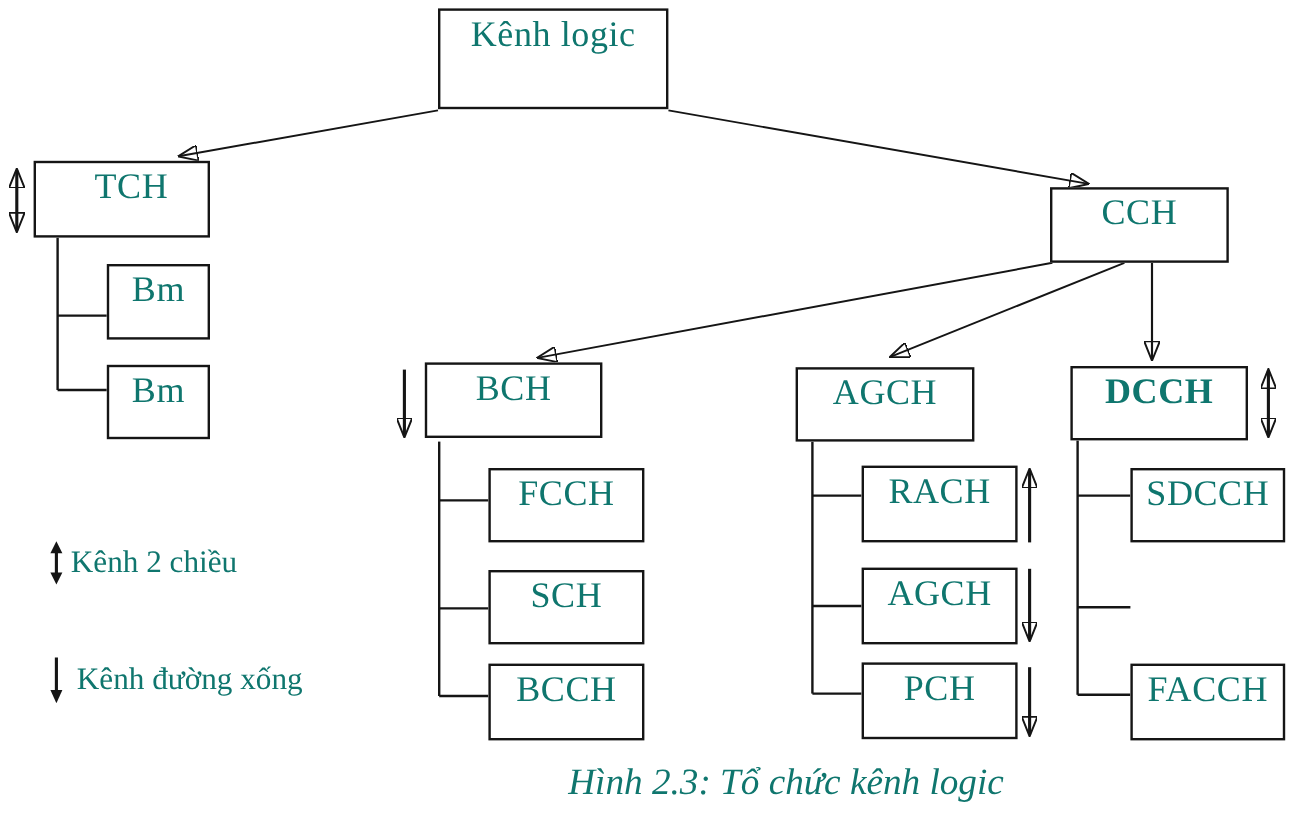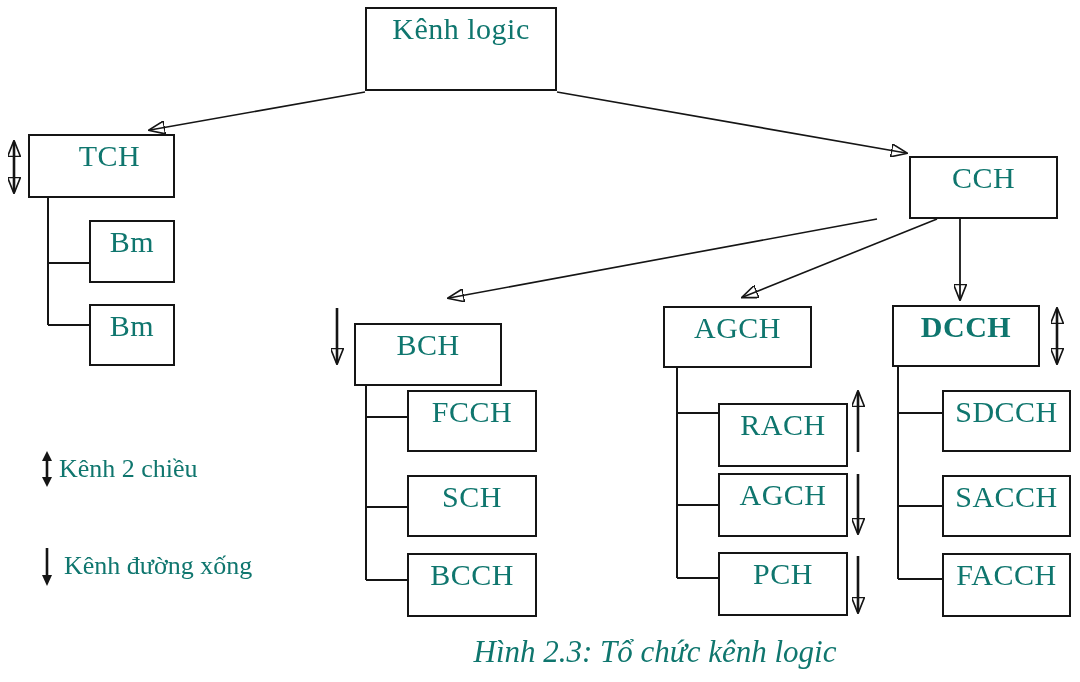--- a/index.html
+++ b/index.html
@@ -107,7 +107,7 @@
   <div class="node" style="left:89px; top:220px; width:86px; height:63px;">Bm</div>
   <div class="node" style="left:89px; top:304px; width:86px; height:62px;">Bm</div>
 
-  <div class="node" style="left:909px; top:156px; width:149px; height:63px;">CCH</div>
+  <div class="node" style="left:875px; top:156px; width:149px; height:63px;">CCH</div>
 
   <div class="node" style="left:354px; top:323px; width:148px; height:63px;">BCH</div>
   <div class="node" style="left:663px; top:306px; width:149px; height:62px;">AGCH</div>

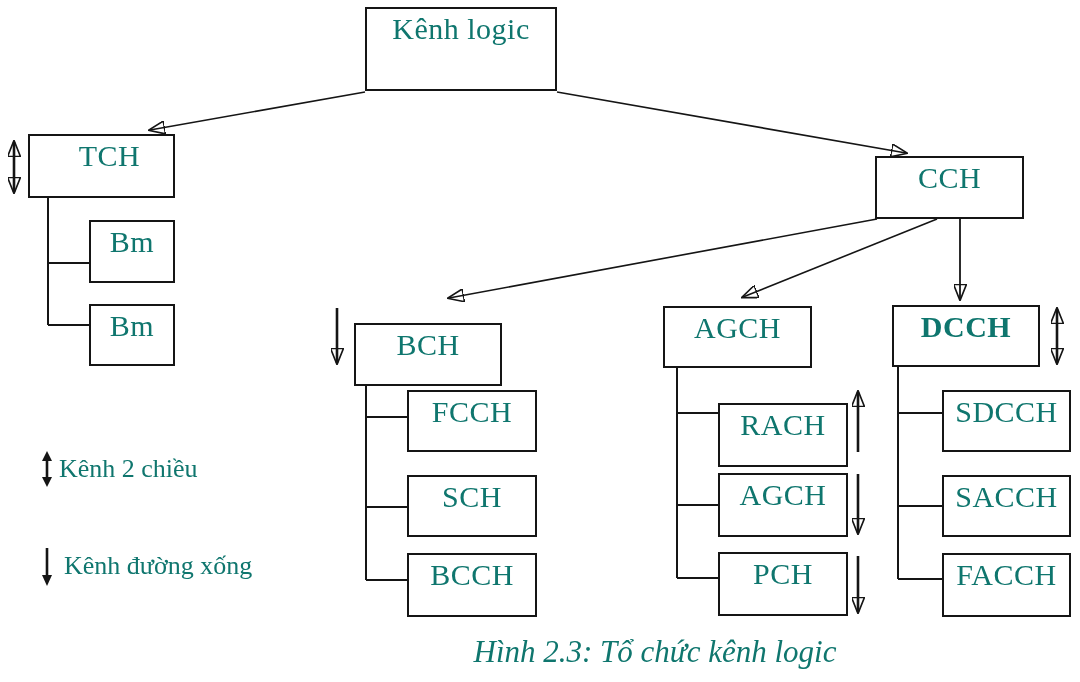--- a/index.html
+++ b/index.html
@@ -109,7 +109,7 @@
 
   <div class="node" style="left:875px; top:156px; width:149px; height:63px;">CCH</div>
 
-  <div class="node" style="left:354px; top:323px; width:148px; height:63px;">BCH</div>
+  <div class="node" style="left:354px; top:302px; width:148px; height:63px;">BCH</div>
   <div class="node" style="left:663px; top:306px; width:149px; height:62px;">AGCH</div>
   <div class="node" style="left:892px; top:305px; width:148px; height:62px;font-weight:bold;">DCCH</div>
 

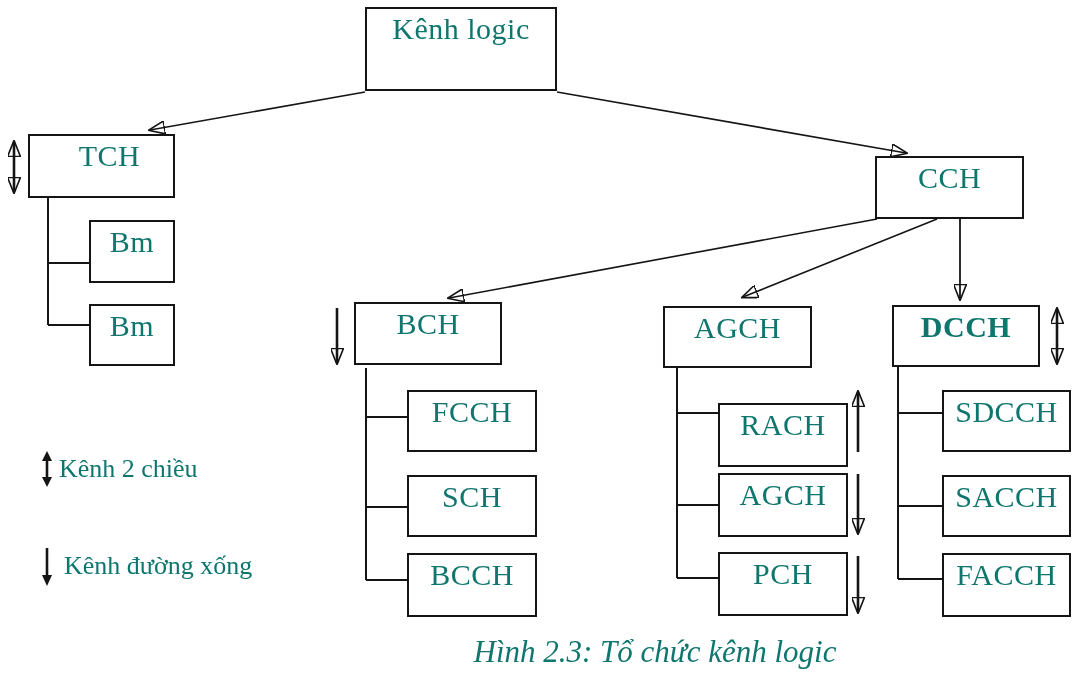--- a/index.html
+++ b/index.html
@@ -117,7 +117,7 @@
   <div class="node" style="left:407px; top:475px; width:130px; height:62px;">SCH</div>
   <div class="node" style="left:407px; top:553px; width:130px; height:64px;">BCCH</div>
 
-  <div class="node" style="left:718px; top:403px; width:130px; height:64px;">RACH</div>
+  <div class="node" style="left:718px; top:388px; width:130px; height:64px;">RACH</div>
   <div class="node" style="left:718px; top:473px; width:130px; height:64px;">AGCH</div>
   <div class="node" style="left:718px; top:552px; width:130px; height:64px;">PCH</div>
 

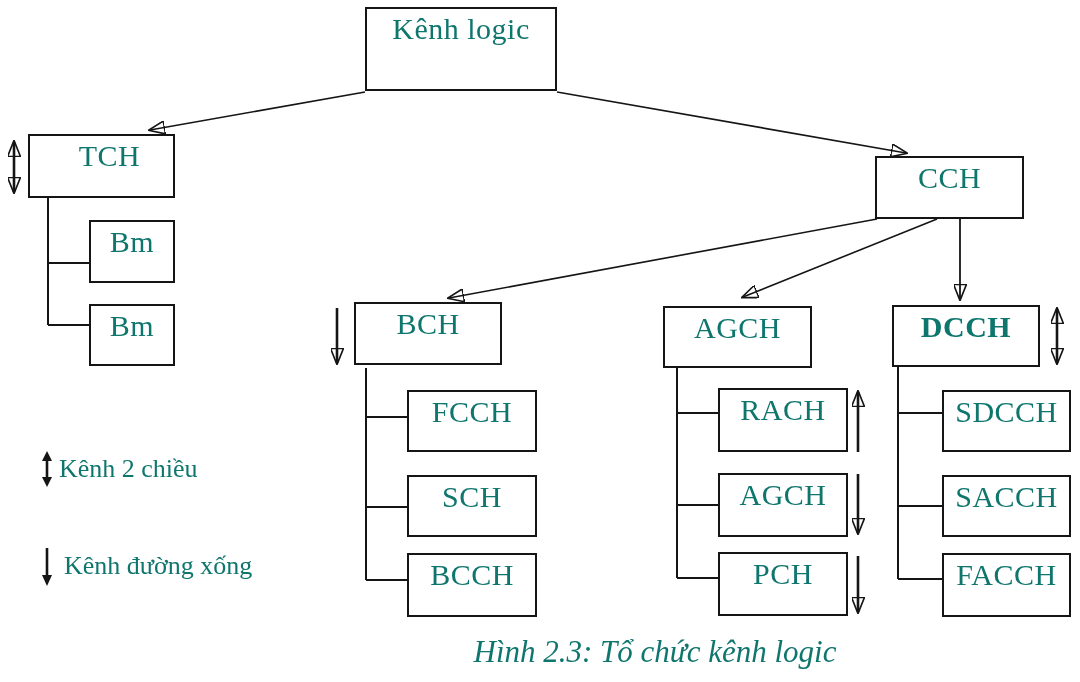--- a/index.html
+++ b/index.html
@@ -122,7 +122,6 @@
   <div class="node" style="left:718px; top:552px; width:130px; height:64px;">PCH</div>
 
   <div class="node" style="left:942px; top:390px; width:129px; height:62px;">SDCCH</div>
-  <div class="node" style="left:942px; top:475px; width:129px; height:62px;">SACCH</div>
   <div class="node" style="left:942px; top:553px; width:129px; height:64px;">FACCH</div>
 
   <div class="legend" style="left:38px; top:450px;">

